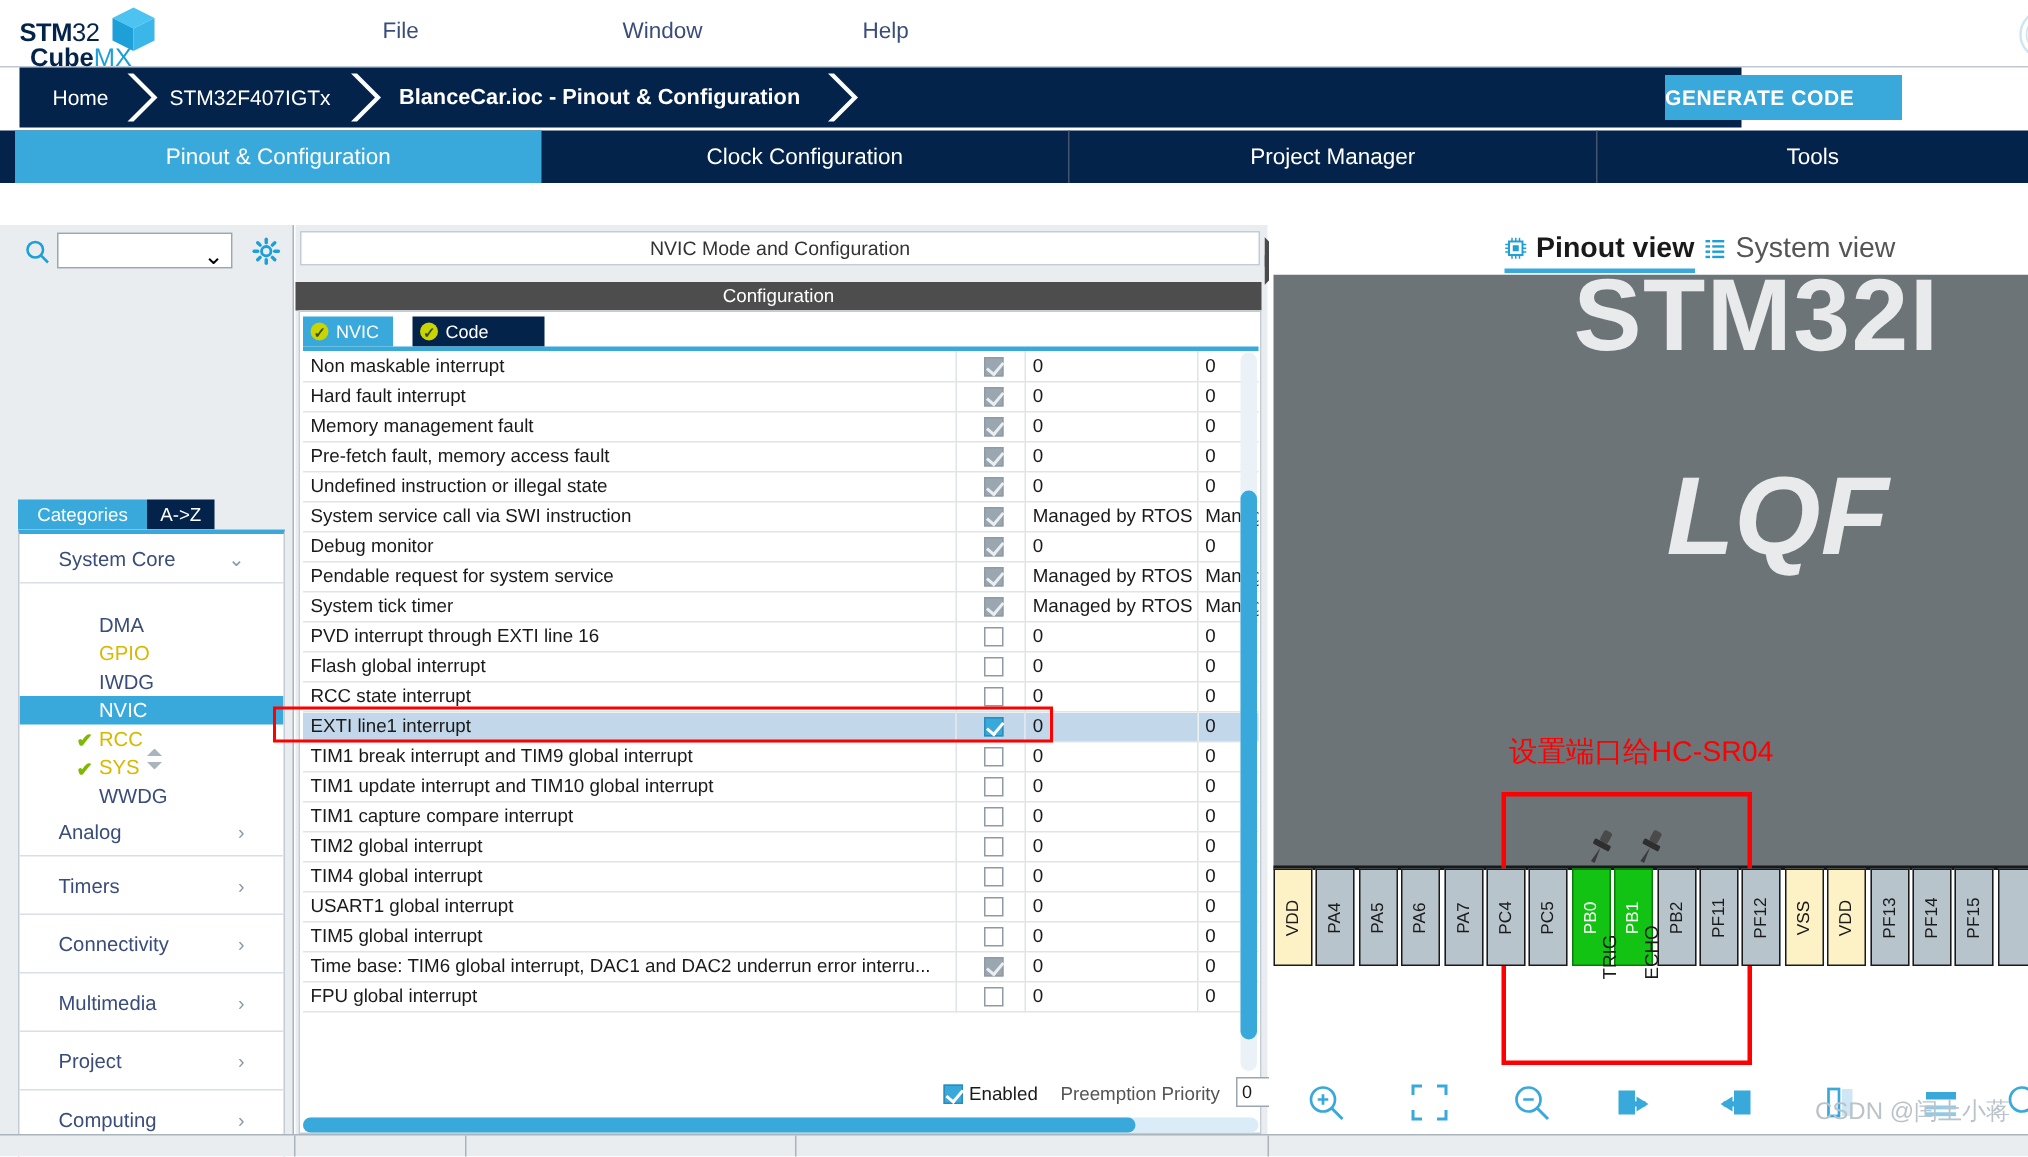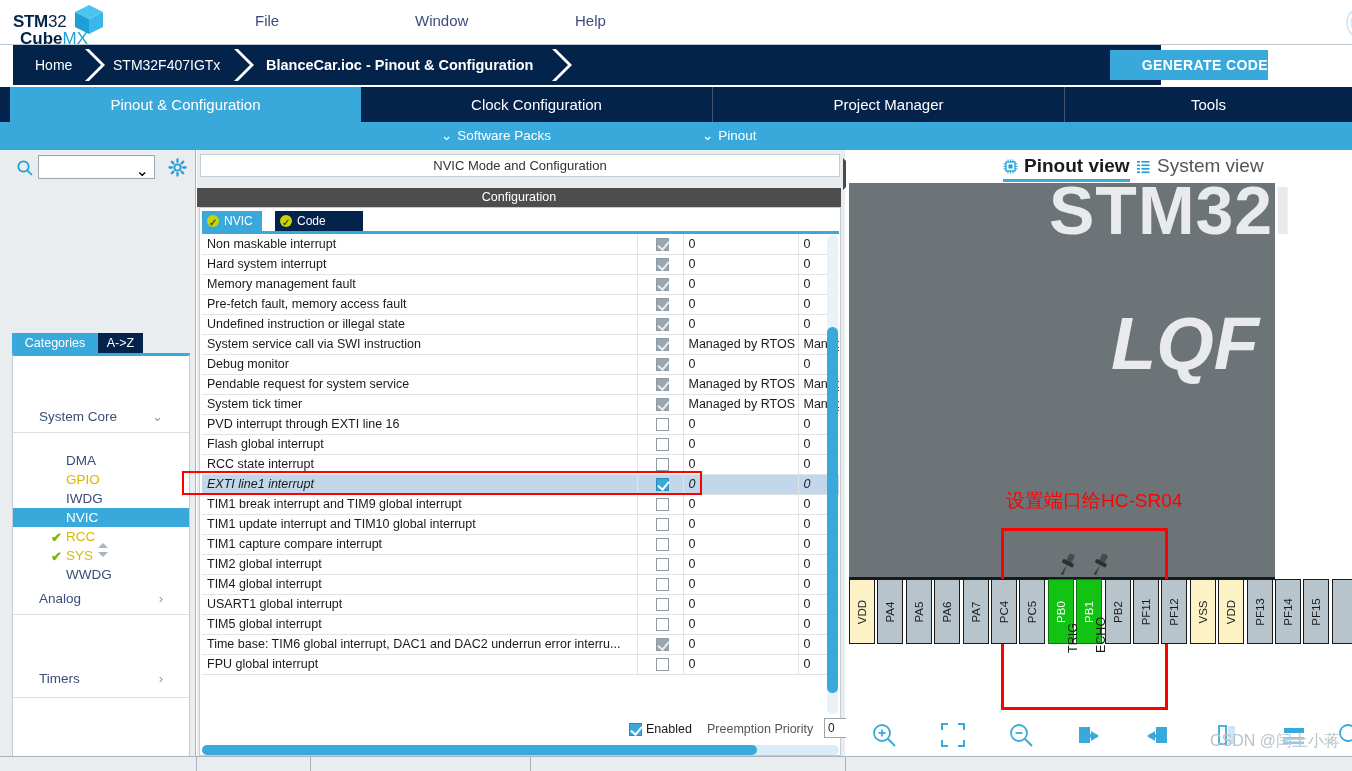--- a/index.html
+++ b/index.html
@@ -54,7 +54,7 @@
   .genbtn {
     position:absolute; right:84px; top:50px; width:158px; height:30px;
     background:#39a9dc; color:#fff; font-size:14px; font-weight:bold;
-    letter-spacing:0.4px; text-align:right; line-height:30px; cursor:pointer;
+    letter-spacing:0.4px; text-align:left; line-height:30px; cursor:pointer;
   }
 
   

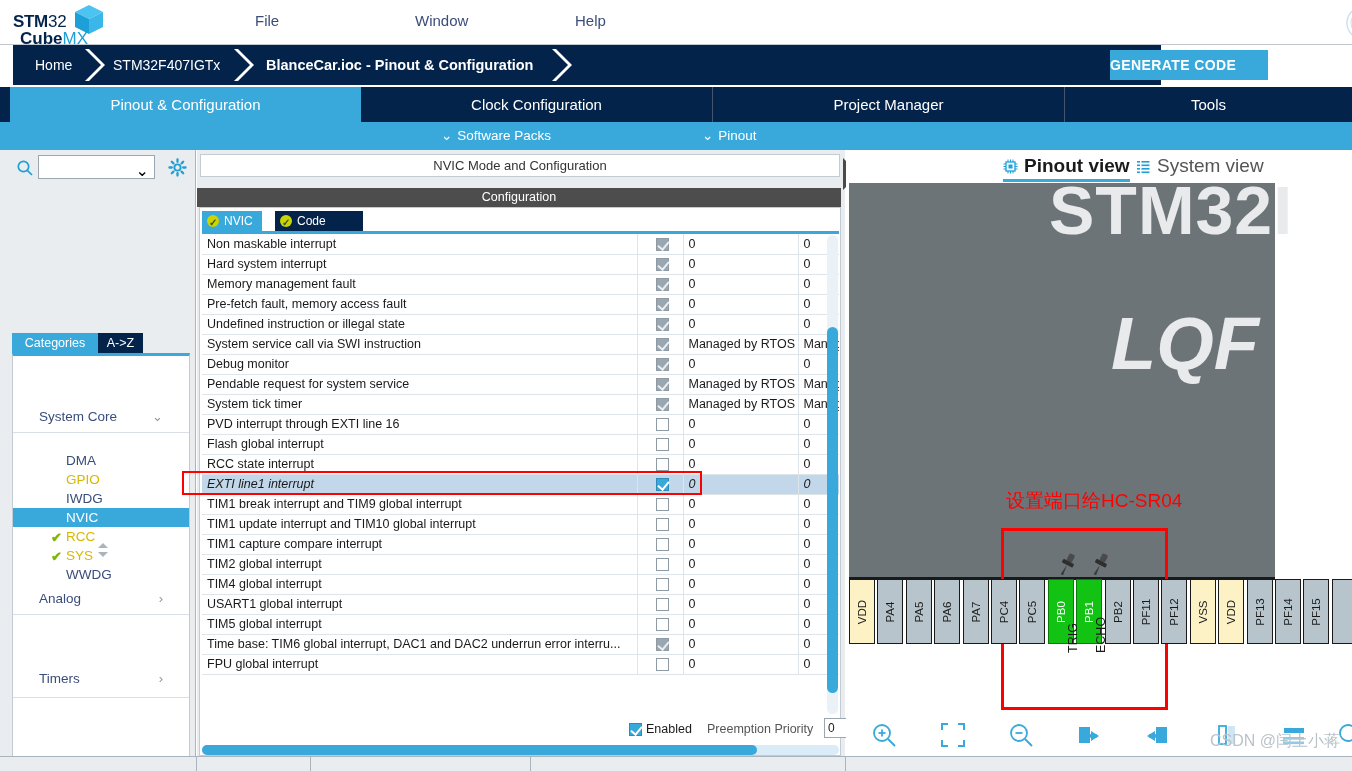--- a/index.html
+++ b/index.html
@@ -329,14 +329,6 @@
     <div class="tab" style="left:1065px;width:287px;border-right:none;">Tools</div>
   </div>
 
-  <div class="subrow">
-    <div class="subitem" style="left:441px;">
-      <span class="cv">⌄</span><span>Software Packs</span>
-    </div>
-    <div class="subitem" style="left:702px;">
-      <span class="cv">⌄</span><span>Pinout</span>
-    </div>
-  </div>
 
   <div class="sidebar">
     <div class="searchrow">

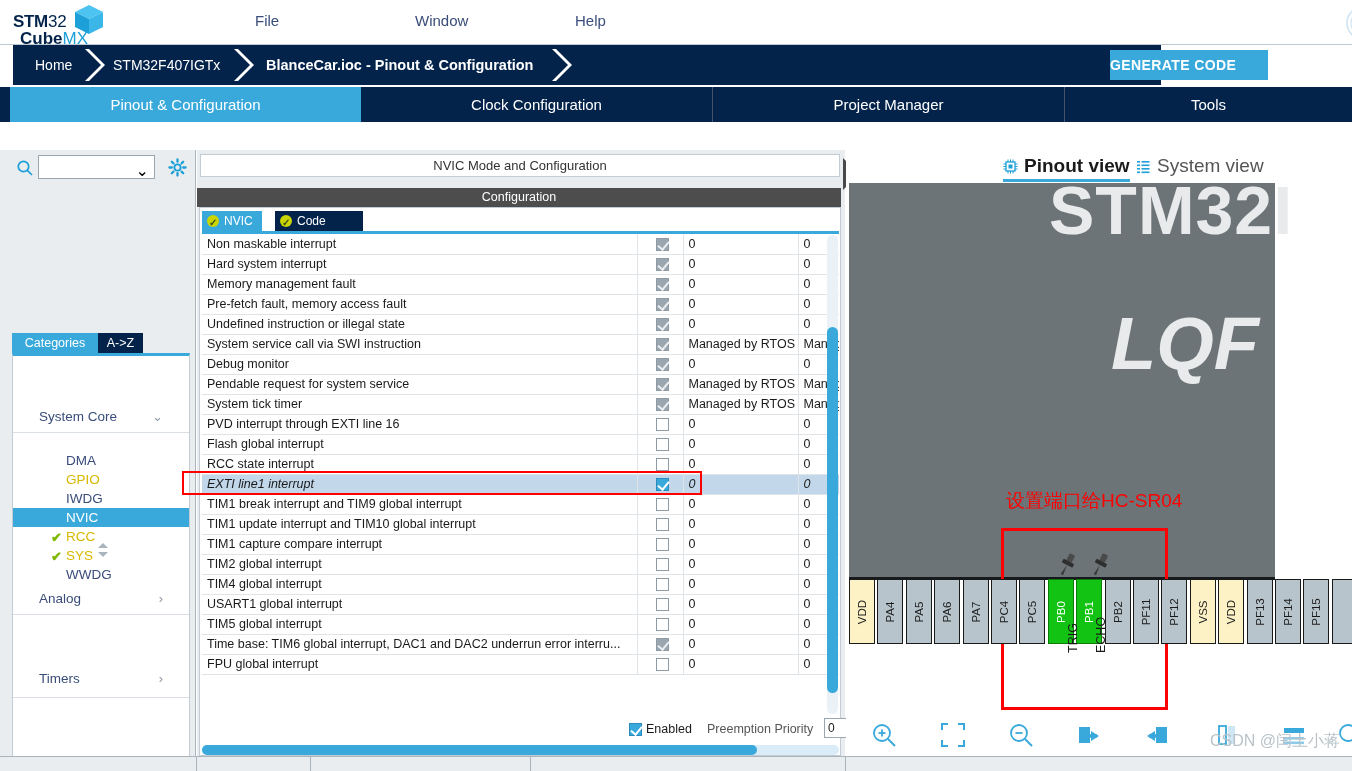--- a/index.html
+++ b/index.html
@@ -221,7 +221,7 @@
     overflow:hidden;
   }
   .chipbody {
-    position:absolute; left:3px; top:0; width:426px; height:397px;
+    position:absolute; left:3px; top:0; width:503px; height:397px;
     background:#6d7477; border-bottom:3px solid #171a1c;
   }
   .chiptext1 {

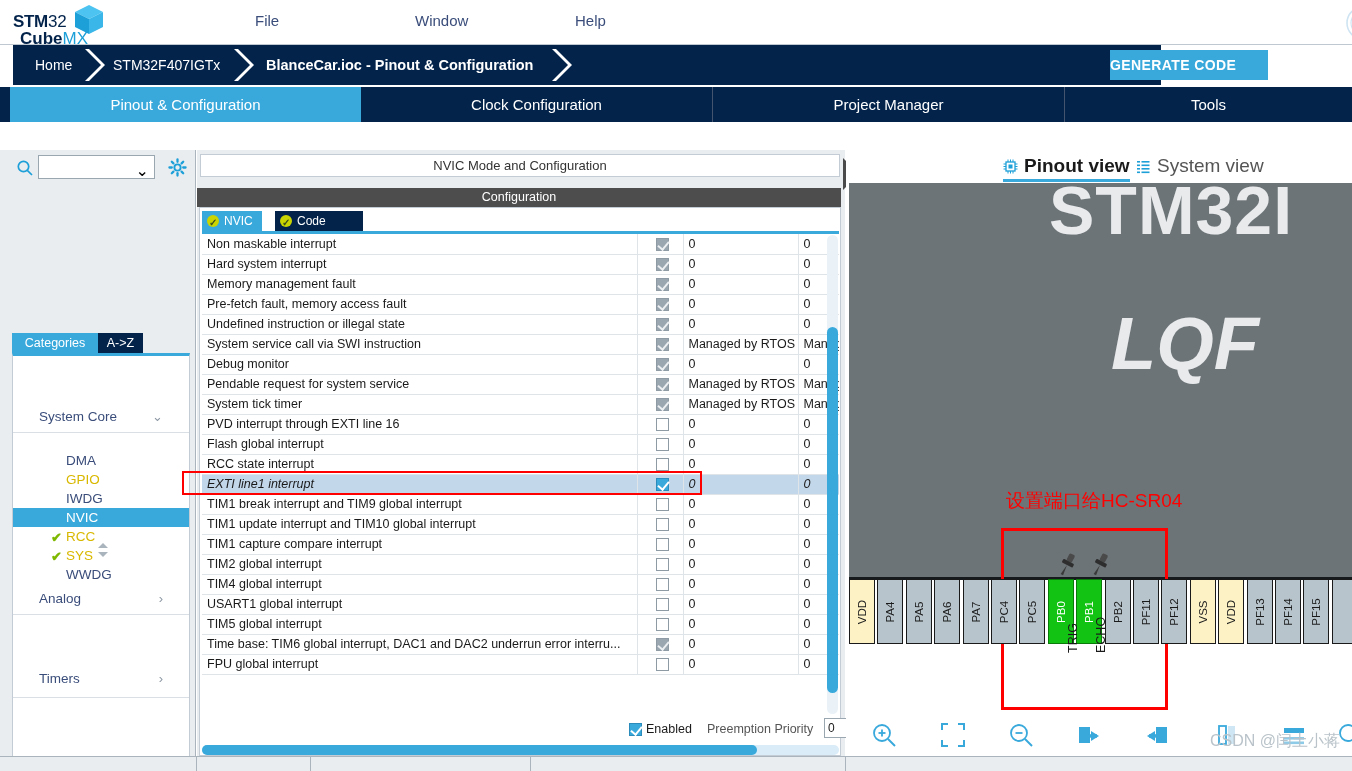--- a/index.html
+++ b/index.html
@@ -444,7 +444,7 @@
               <td class="c-sub dim">0</td>
             </tr>
             <tr>
-              <td class="c-name">Hard system interrupt</td>
+              <td class="c-name">Hard fault interrupt</td>
               <td class="c-en"><span class="cbox dis"></span></td>
               <td class="c-pre dim">0</td>
               <td class="c-sub dim">0</td>

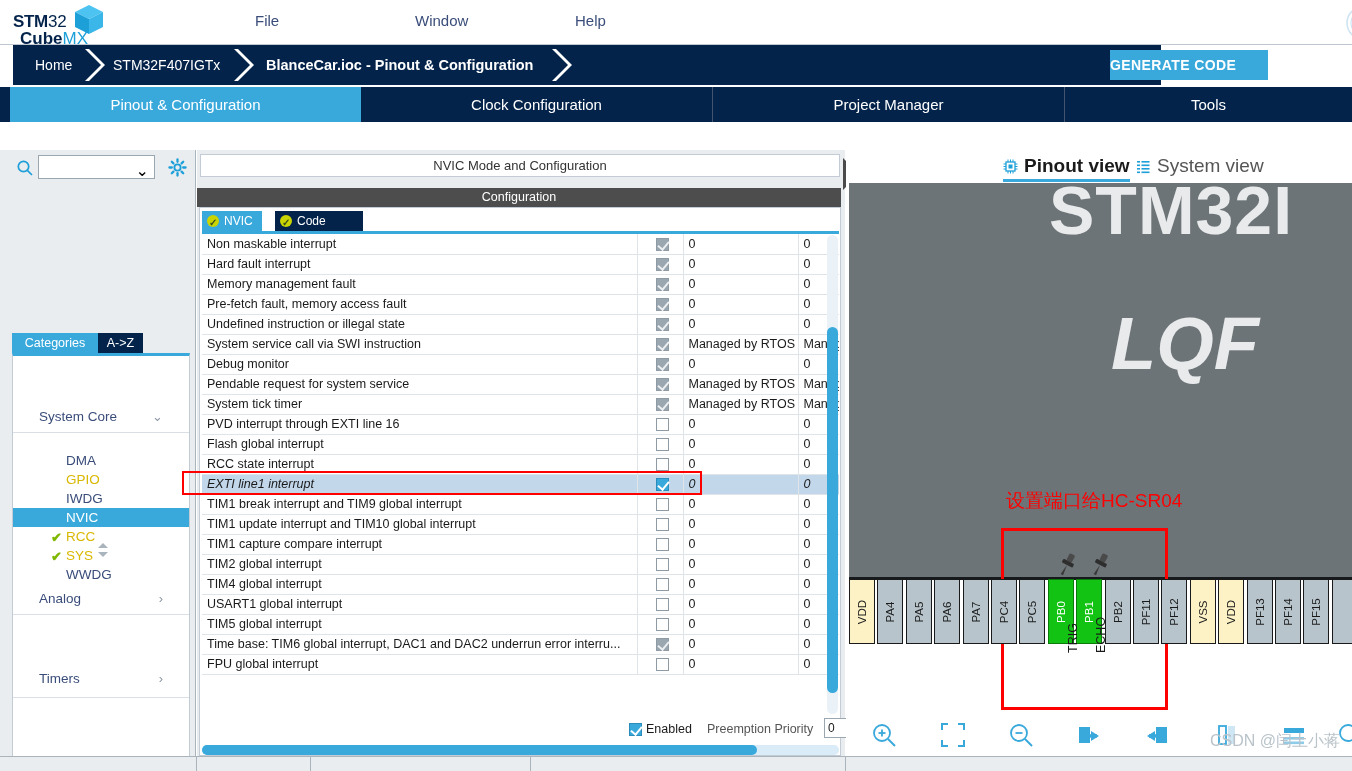--- a/index.html
+++ b/index.html
@@ -101,7 +101,6 @@
     position:relative; height:33px; line-height:33px; padding-left:26px;
     font-size:13.5px; color:#3a4d7a; border-bottom:1px solid #d9dfe4;
     cursor:pointer;
-    margin-top:44px;
   }
   .grphdr .arr { position:absolute; right:26px; top:0; font-size:13px; color:#8c98a4; }
   .scrollarrow { position:absolute; left:84px; top:110px; width:12px; height:14px; }

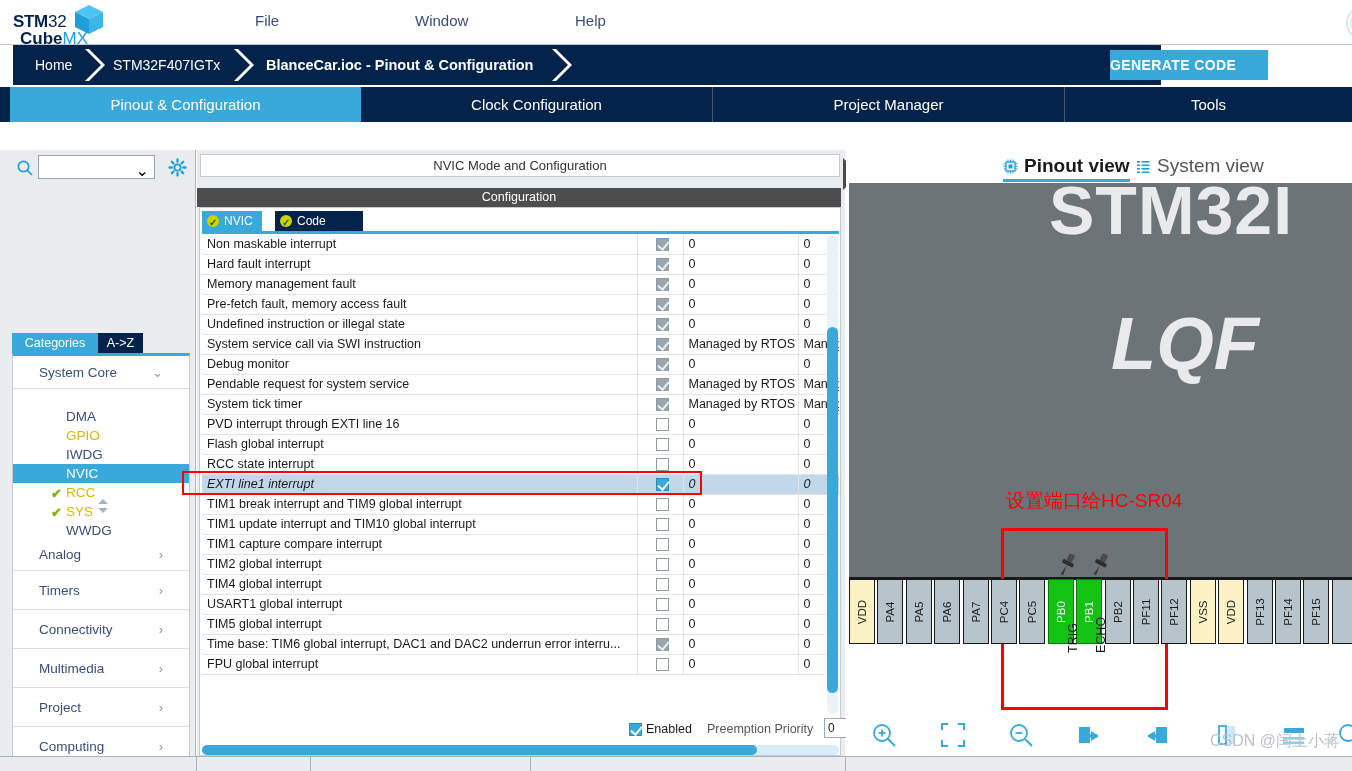--- a/index.html
+++ b/index.html
@@ -160,7 +160,7 @@
   td.c-en   { width:46px; text-align:center; padding:0; border-right:1px solid #dfe4e8; }
   td.c-pre  { width:115px; border-right:1px solid #dfe4e8; }
   td.c-sub  { width:115px; }
-  tr.sel td { background:#c3d7ea;font-style:italic; }
+  tr.sel td { background:#c3d7ea; }
   td.dim { color:#9aa6b0; }
 
   .cbox {

